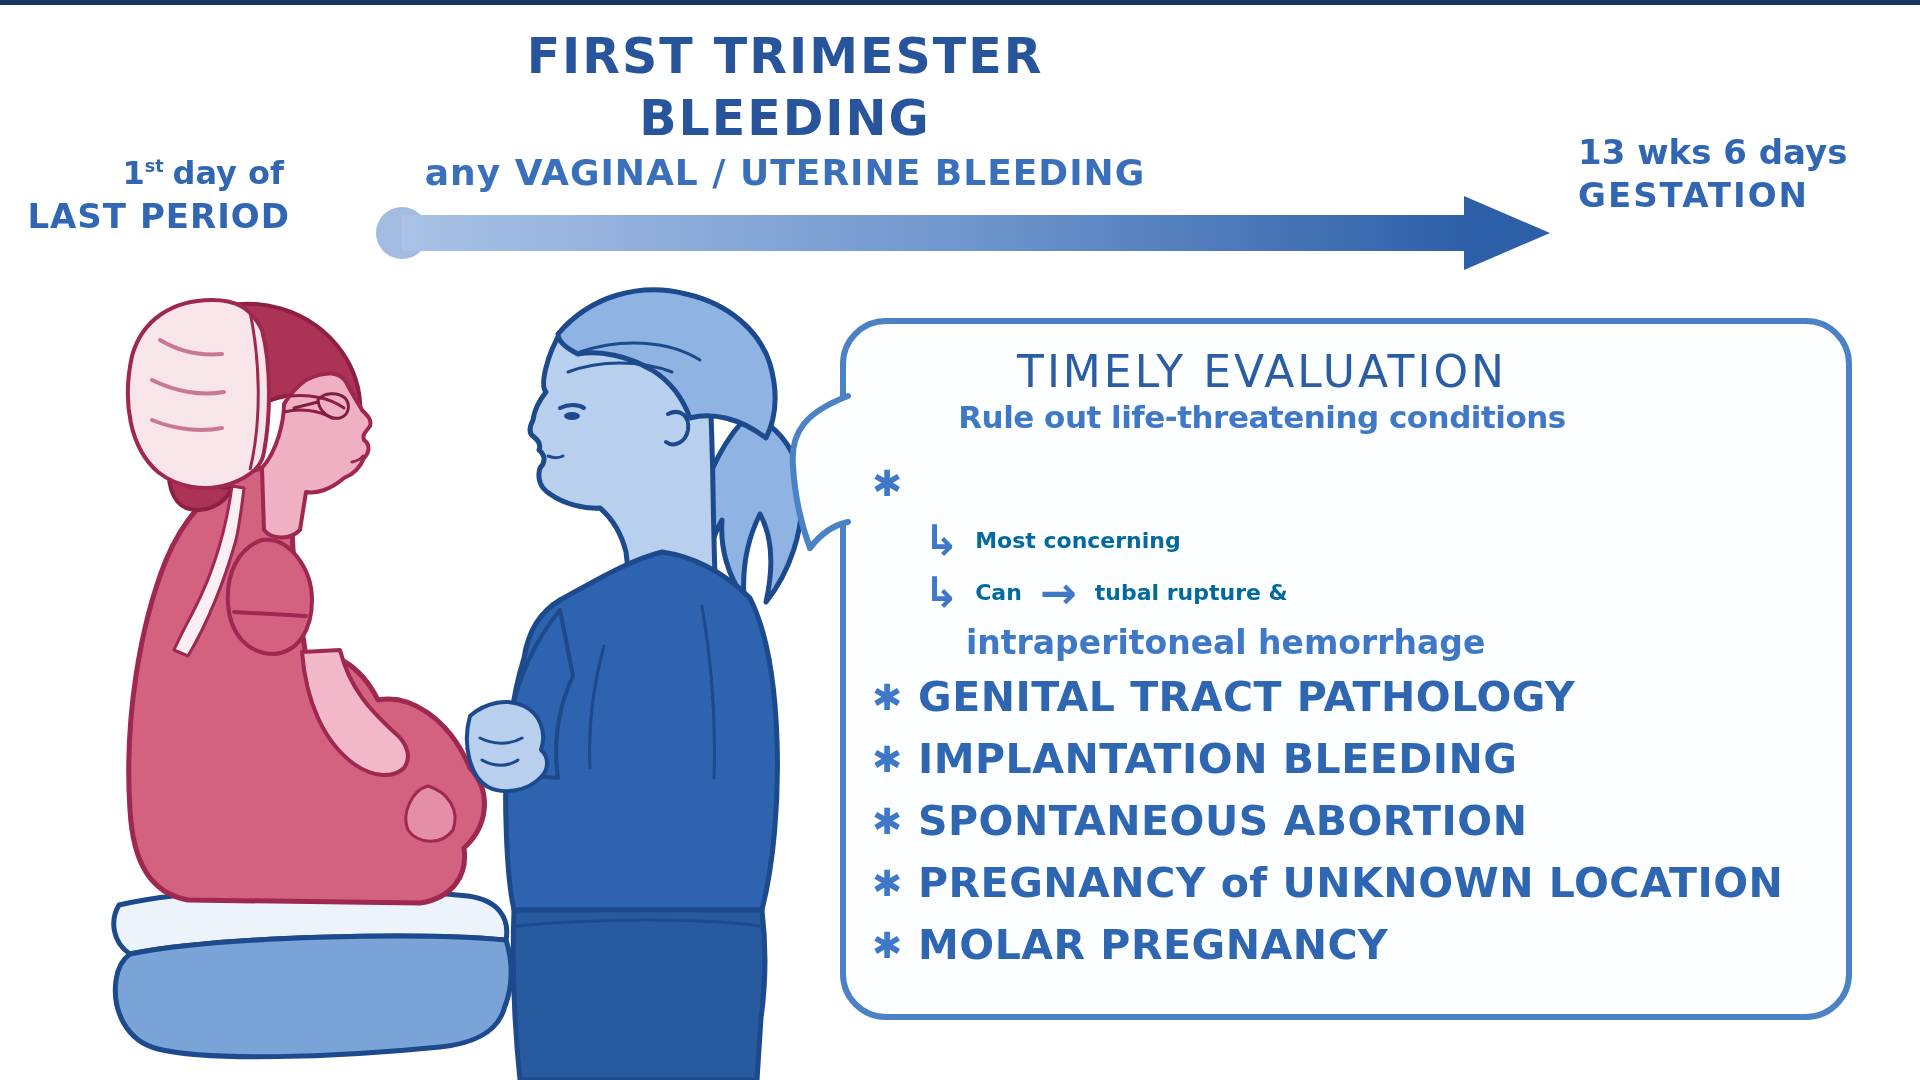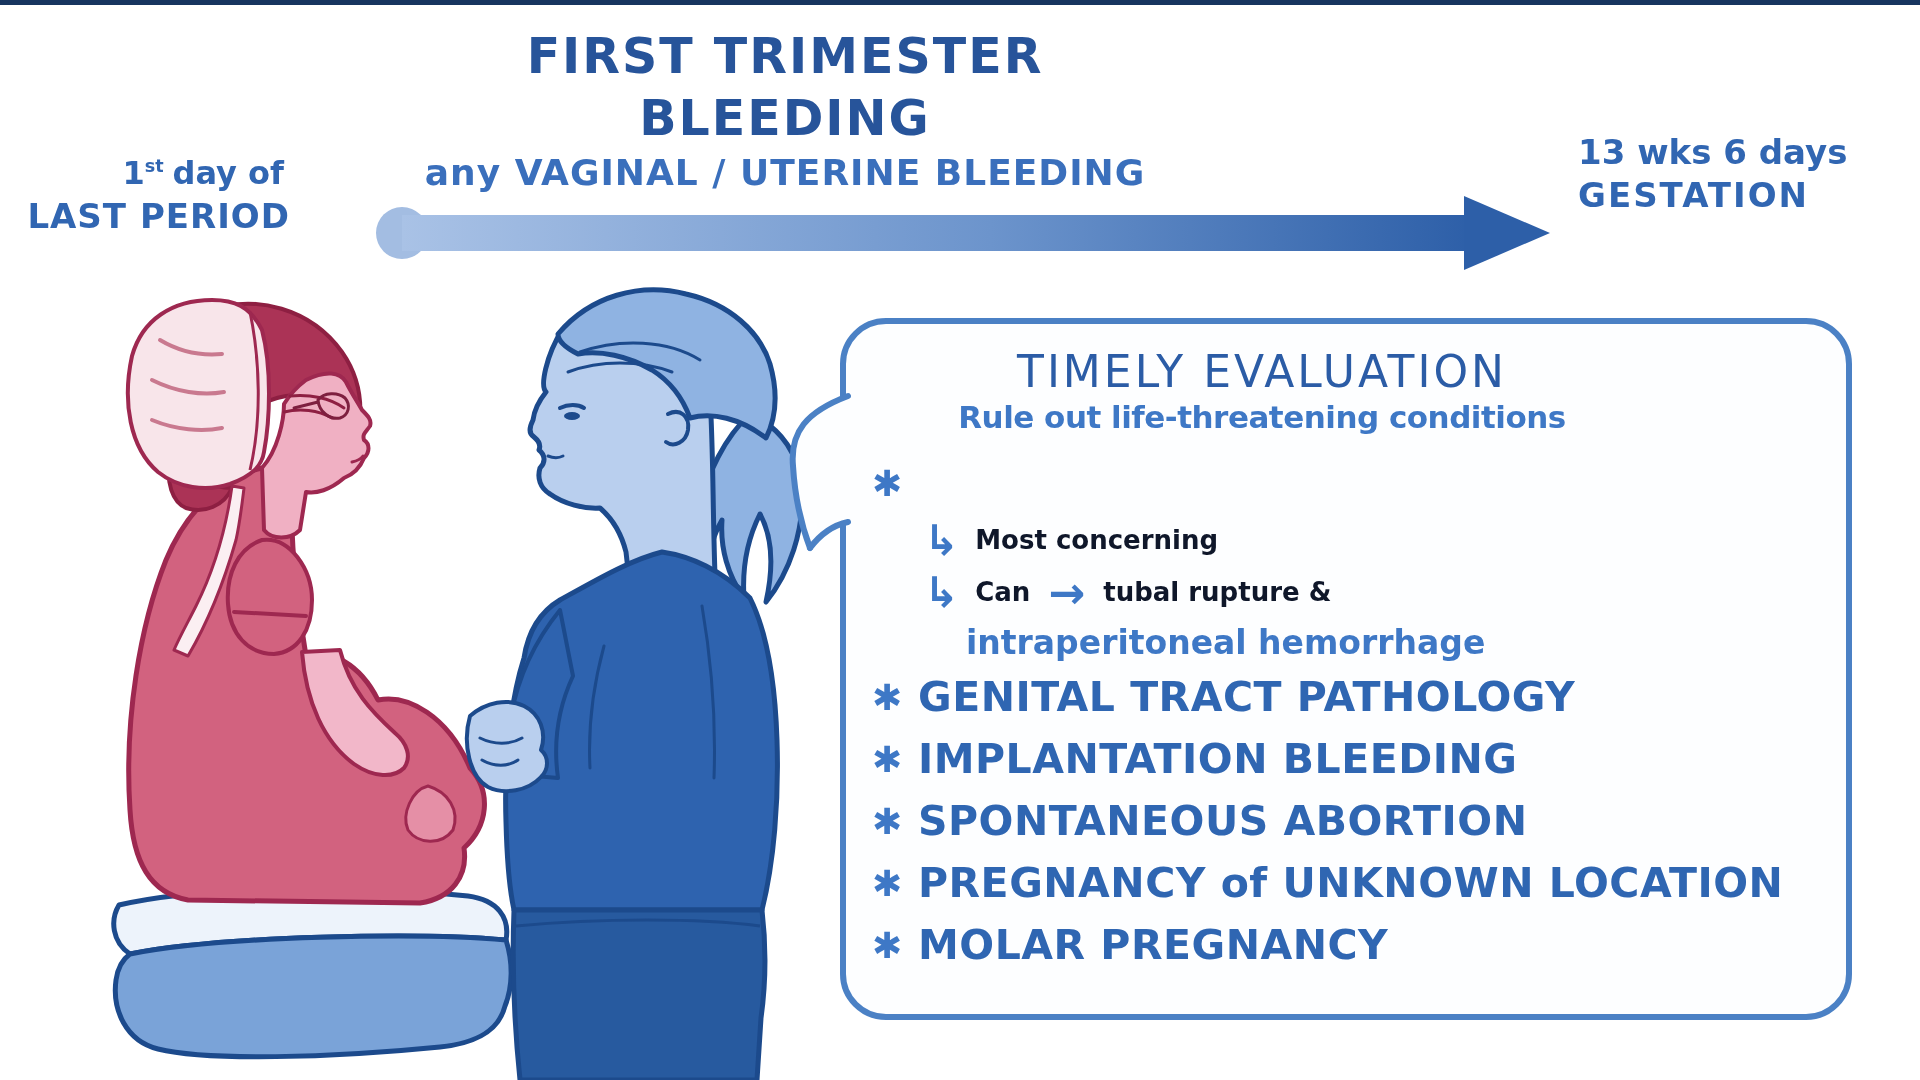--- a/index.html
+++ b/index.html
@@ -45,7 +45,7 @@
   .main-row .main-label { font-size:41px; font-weight:bold; color:#2f66b2; letter-spacing:0.5px; }
   .sub-row { height:52px; margin-left:52px; }
   .sub-row .branch { font-size:42px; color:#3e78c6; font-weight:bold; margin-right:16px; }
-  .sub-row .sub-text { font-size:26px; font-weight:bold; color:#0f172a; }
+  .sub-row .sub-text { font-size:22px; font-weight:bold; color:#0369a1; }
   .sub-row .long-arrow { font-size:44px; color:#3e78c6; margin:0 18px; font-weight:bold; }
   .cont-row { height:48px; margin-left:94px; }
   .cont-row .sub-text { font-size:33px; font-weight:bold; color:#3e78c6; }

